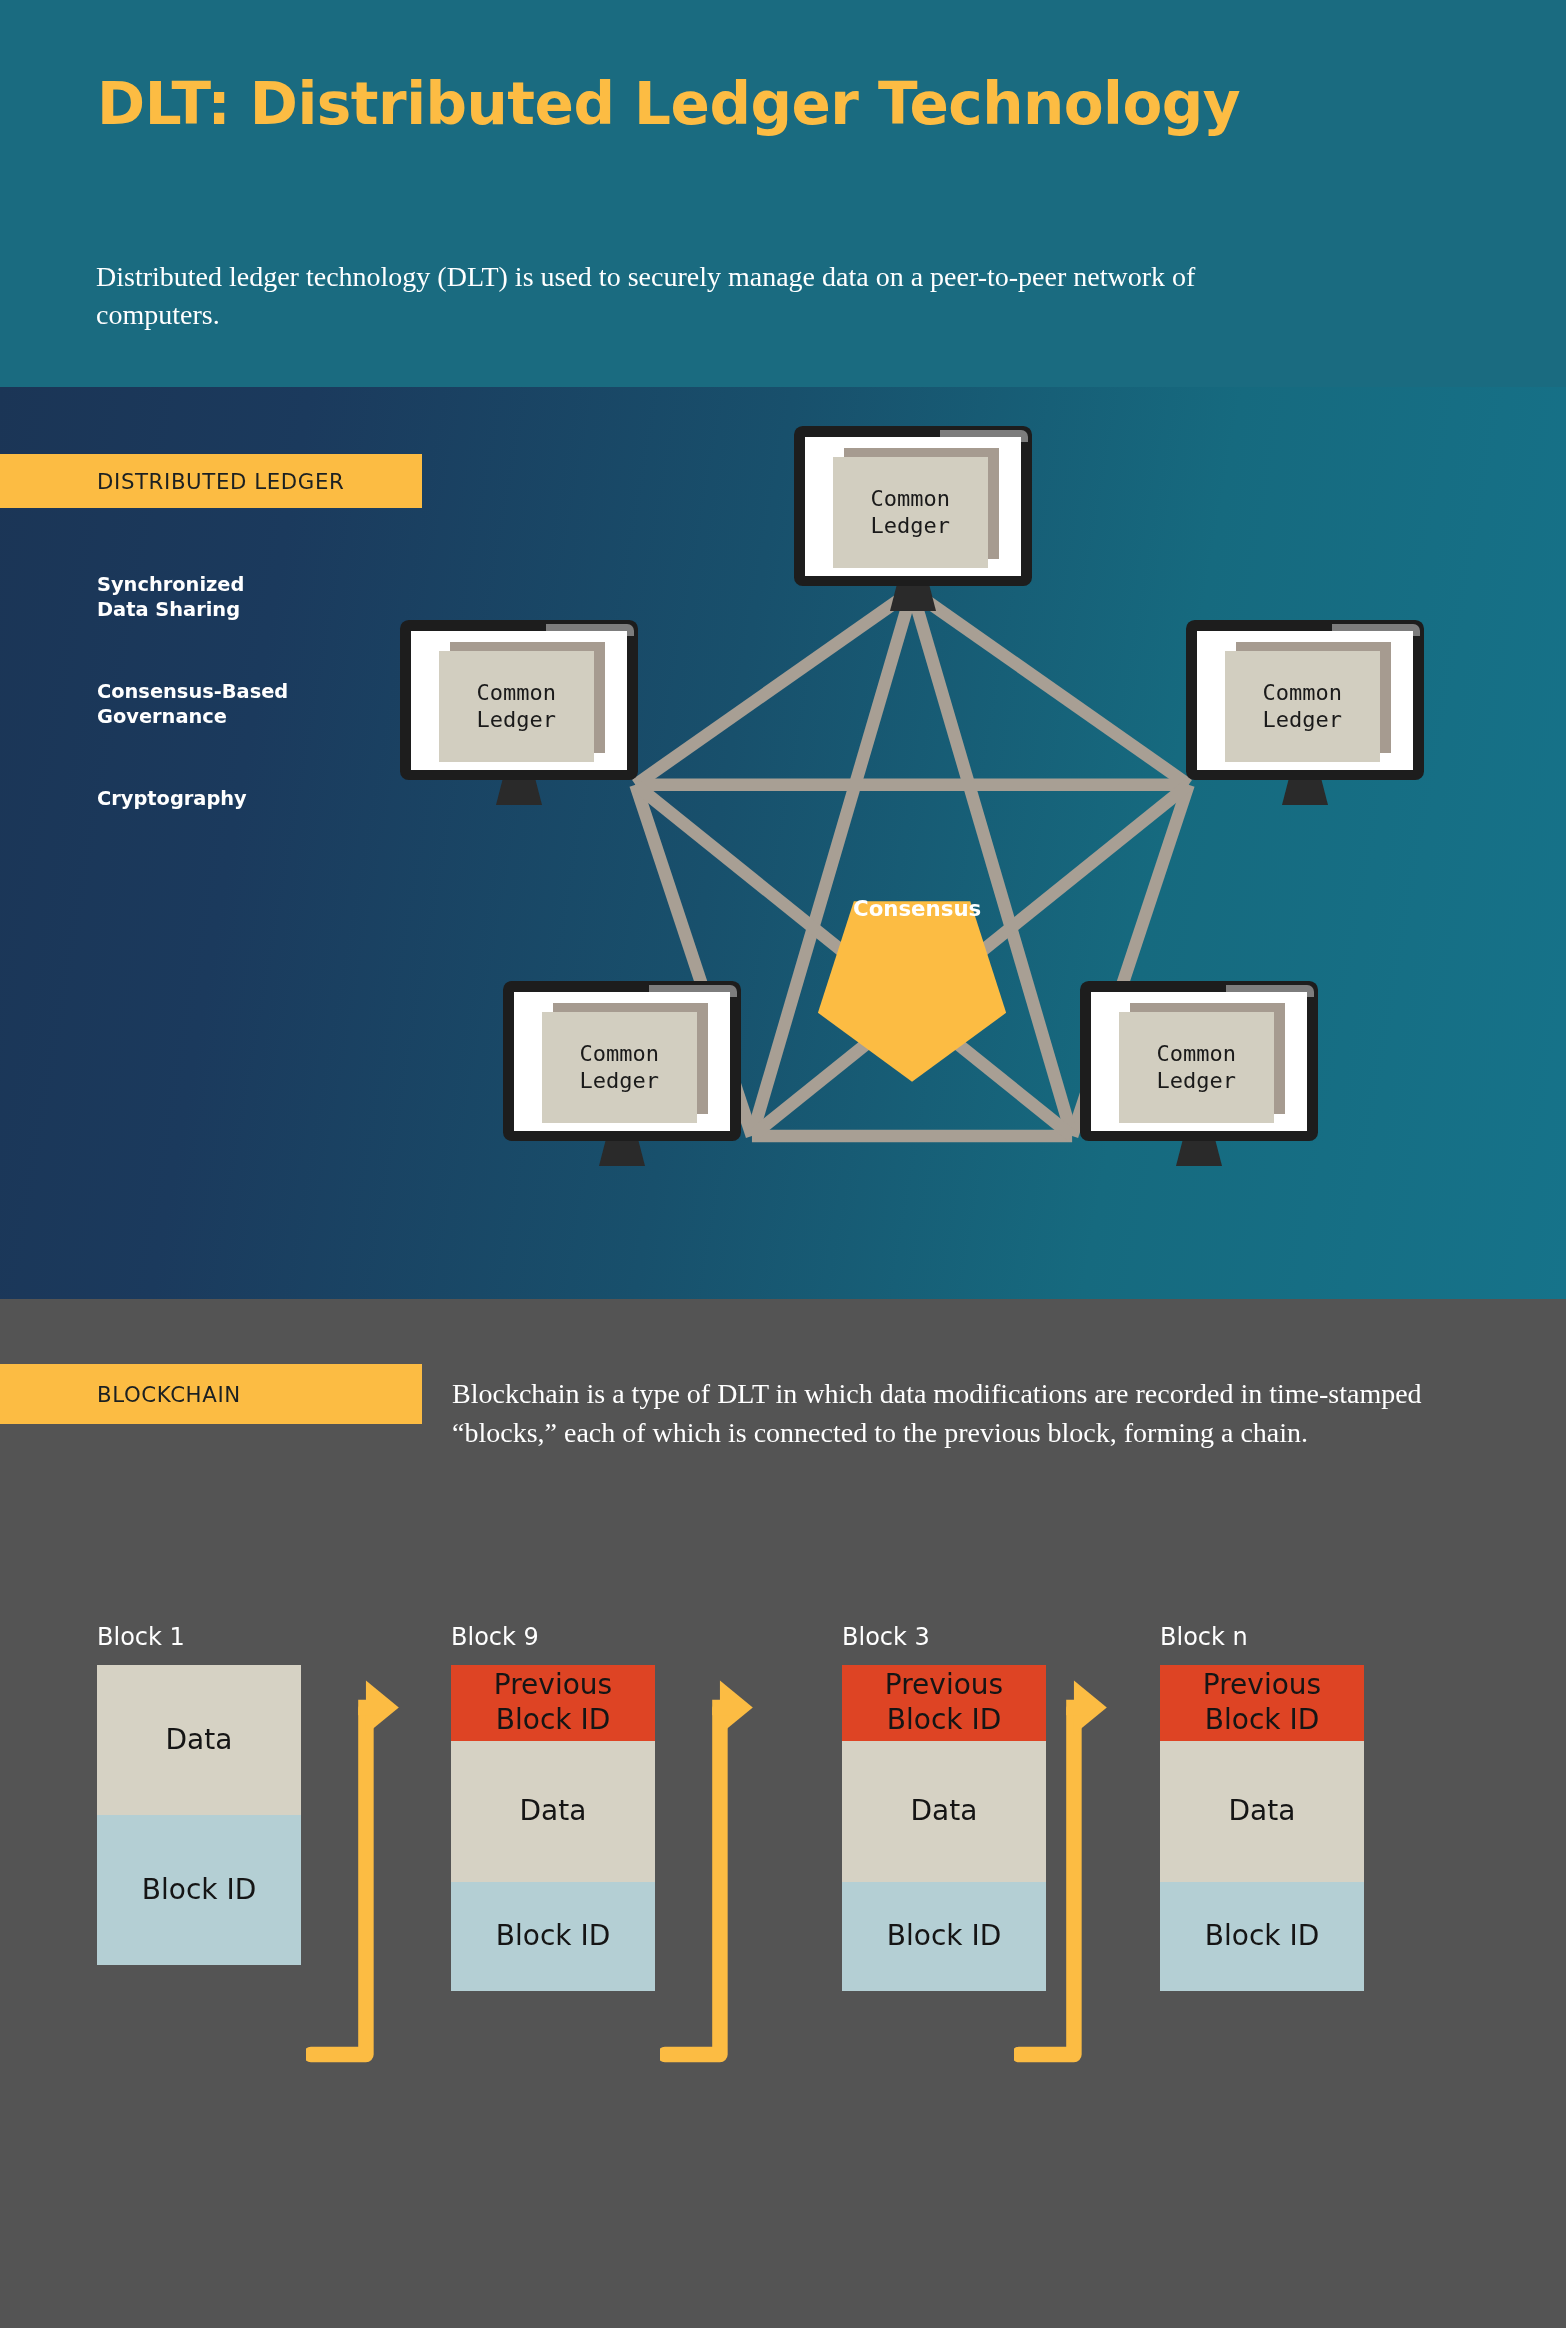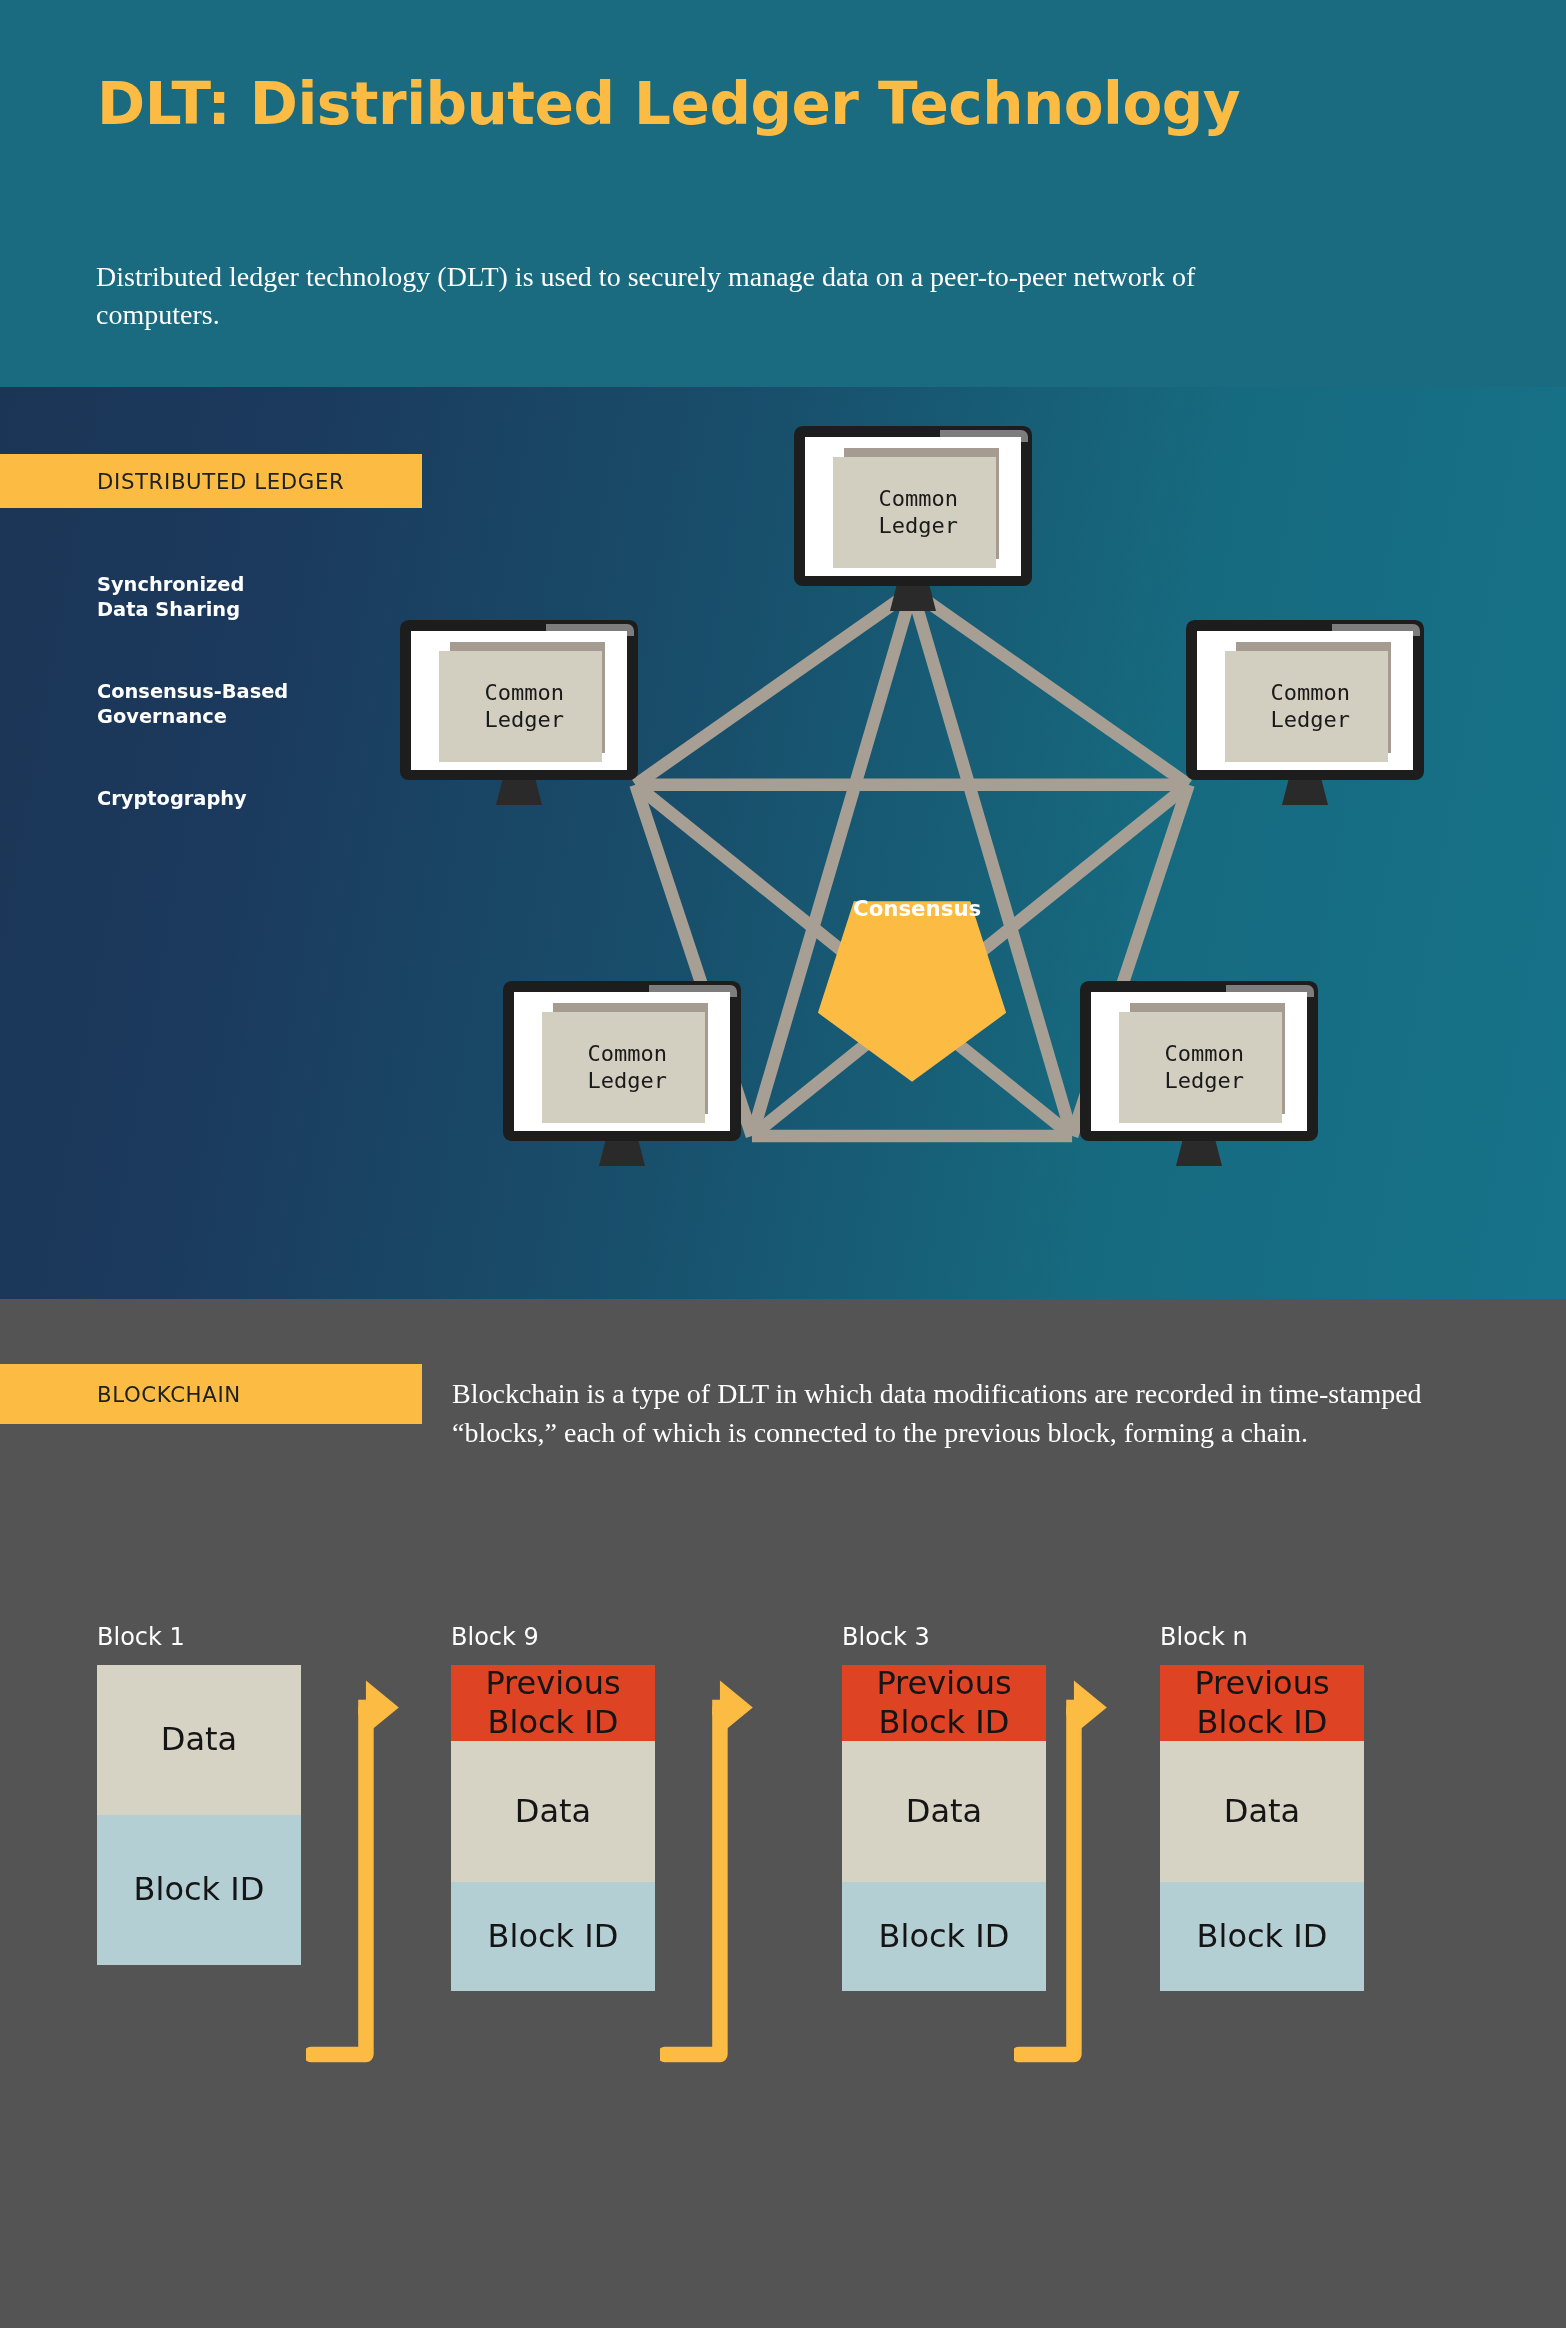--- a/index.html
+++ b/index.html
@@ -97,7 +97,6 @@
     line-height:1.22;
     color:#1a1a1a;
     white-space:pre-line;
-    padding-left:8px;
   }
   .stand{
     position:absolute;

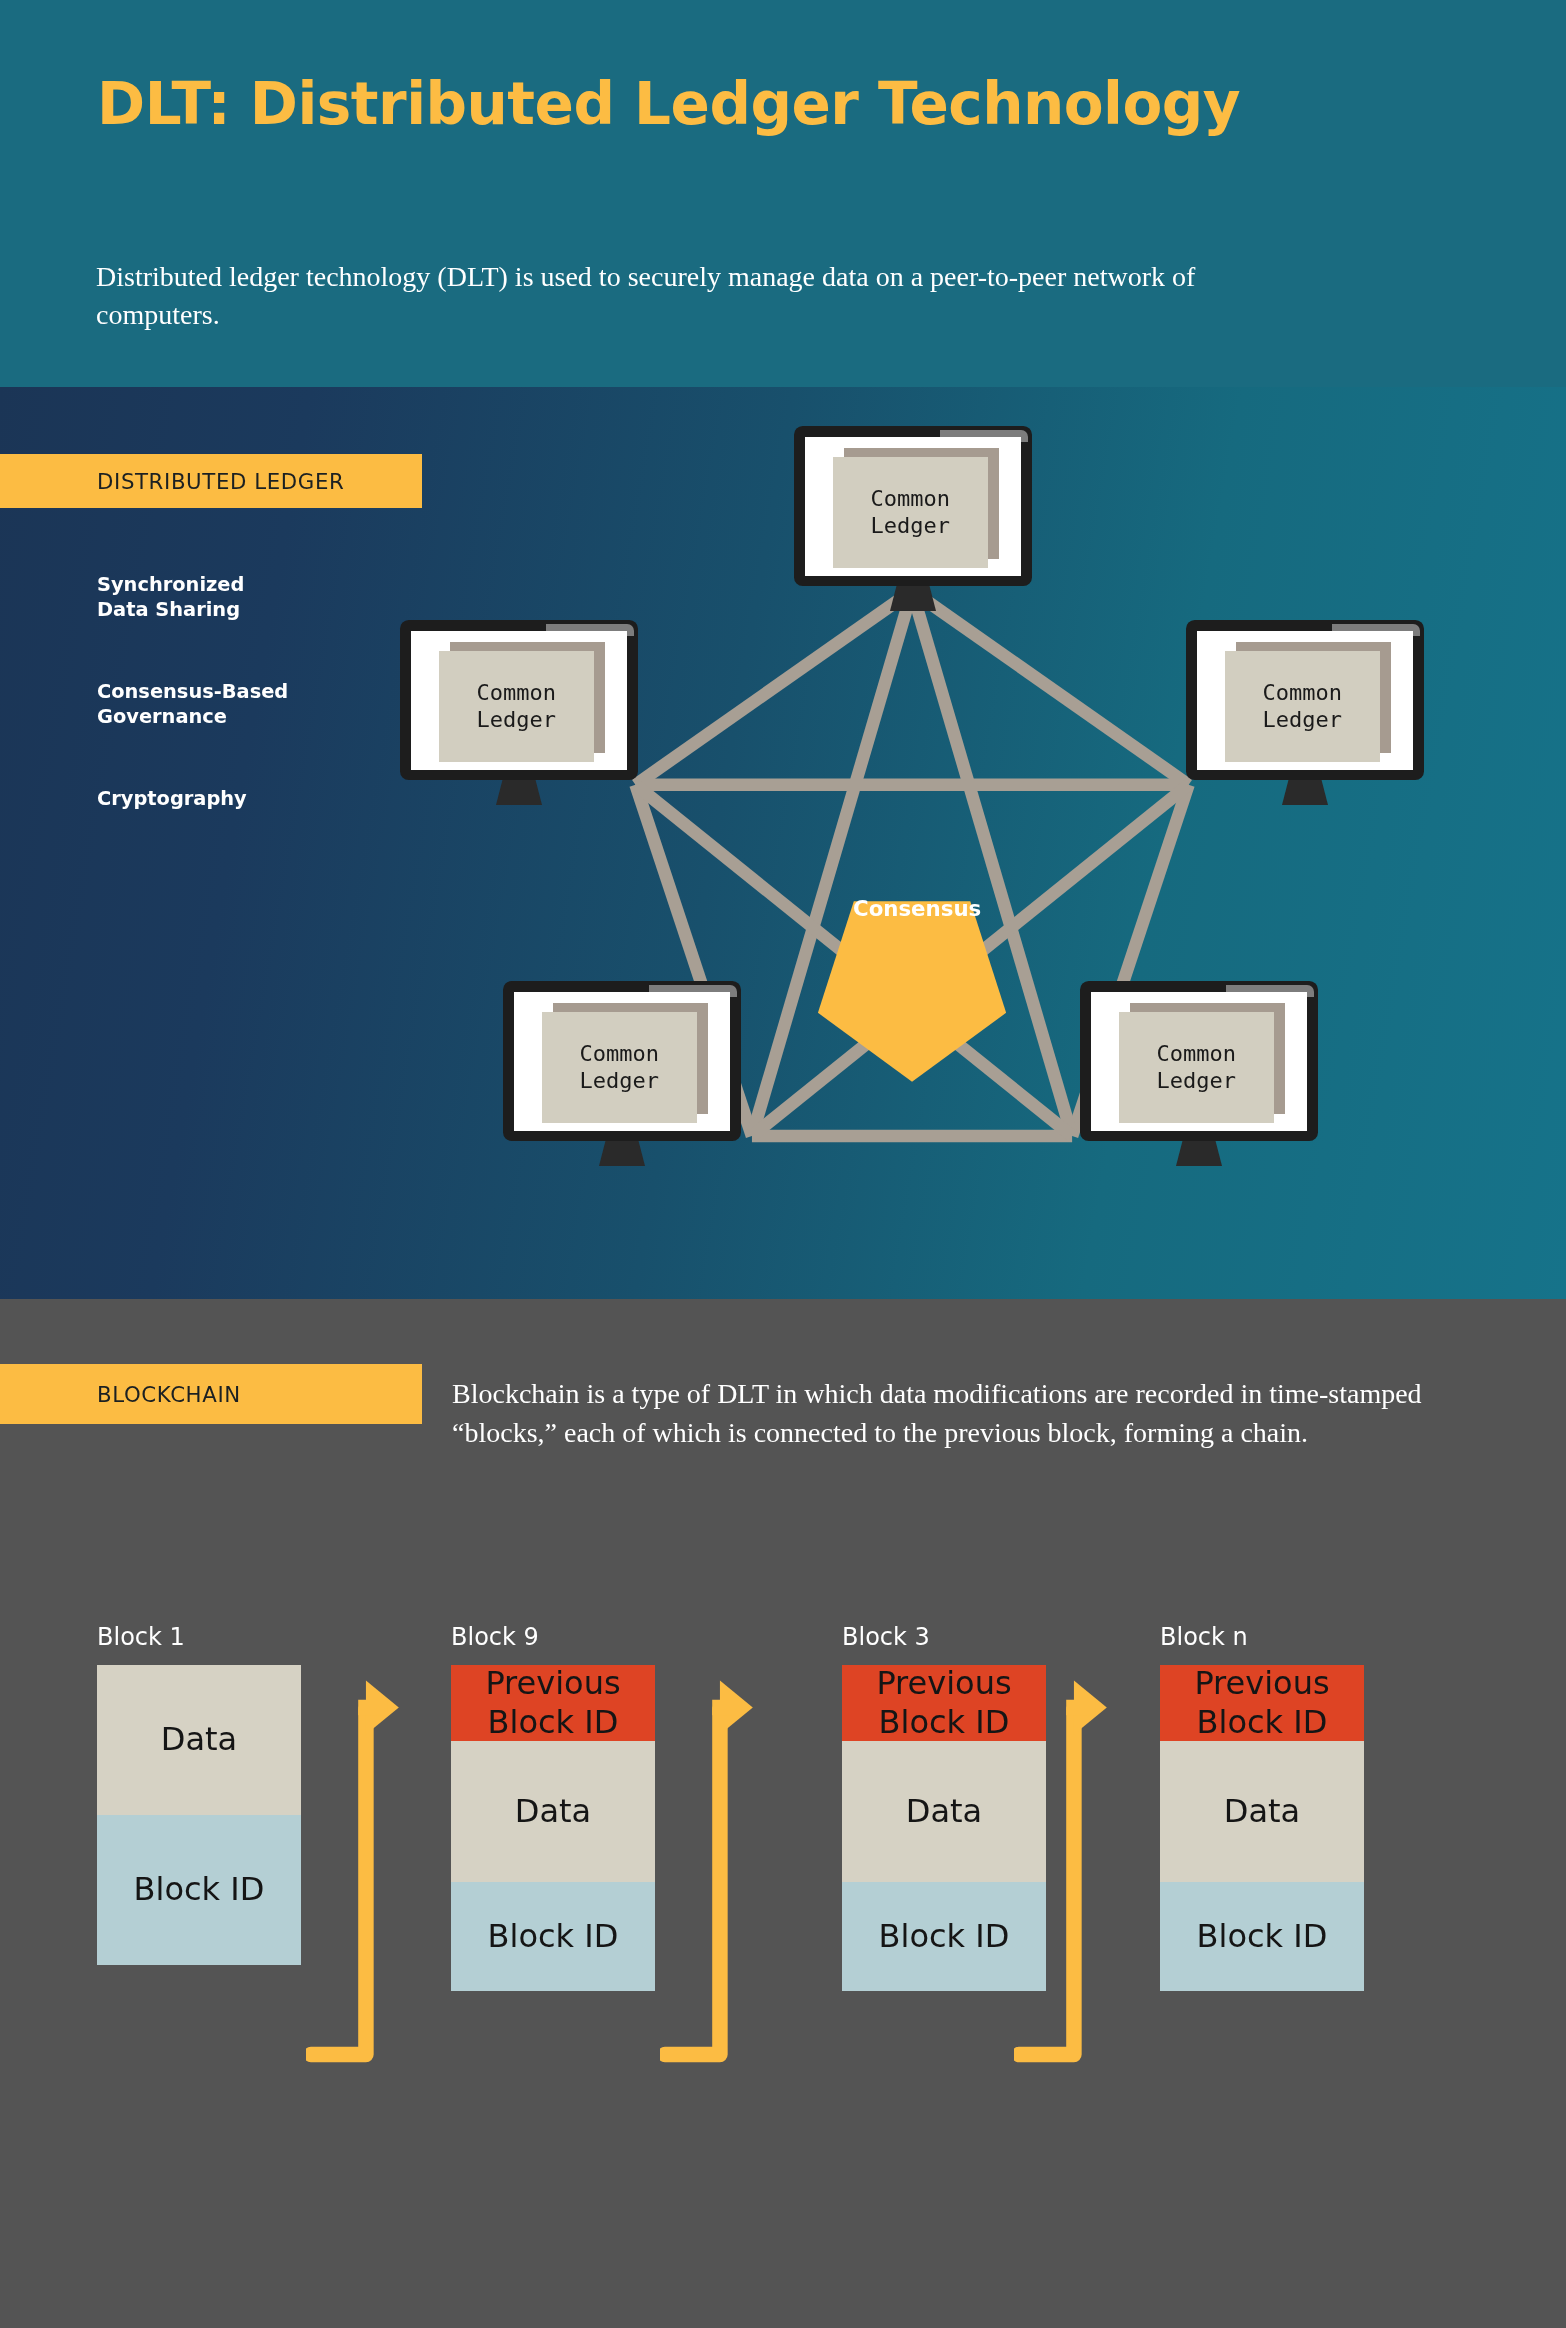--- a/index.html
+++ b/index.html
@@ -136,7 +136,7 @@
     display:flex;align-items:center;justify-content:center;
     text-align:center;
     font-family:"DejaVu Sans", sans-serif;
-    font-size:32px;line-height:1.22;
+    font-size:28px;line-height:1.22;
     color:#151515;
     white-space:pre-line;
     box-sizing:border-box;

